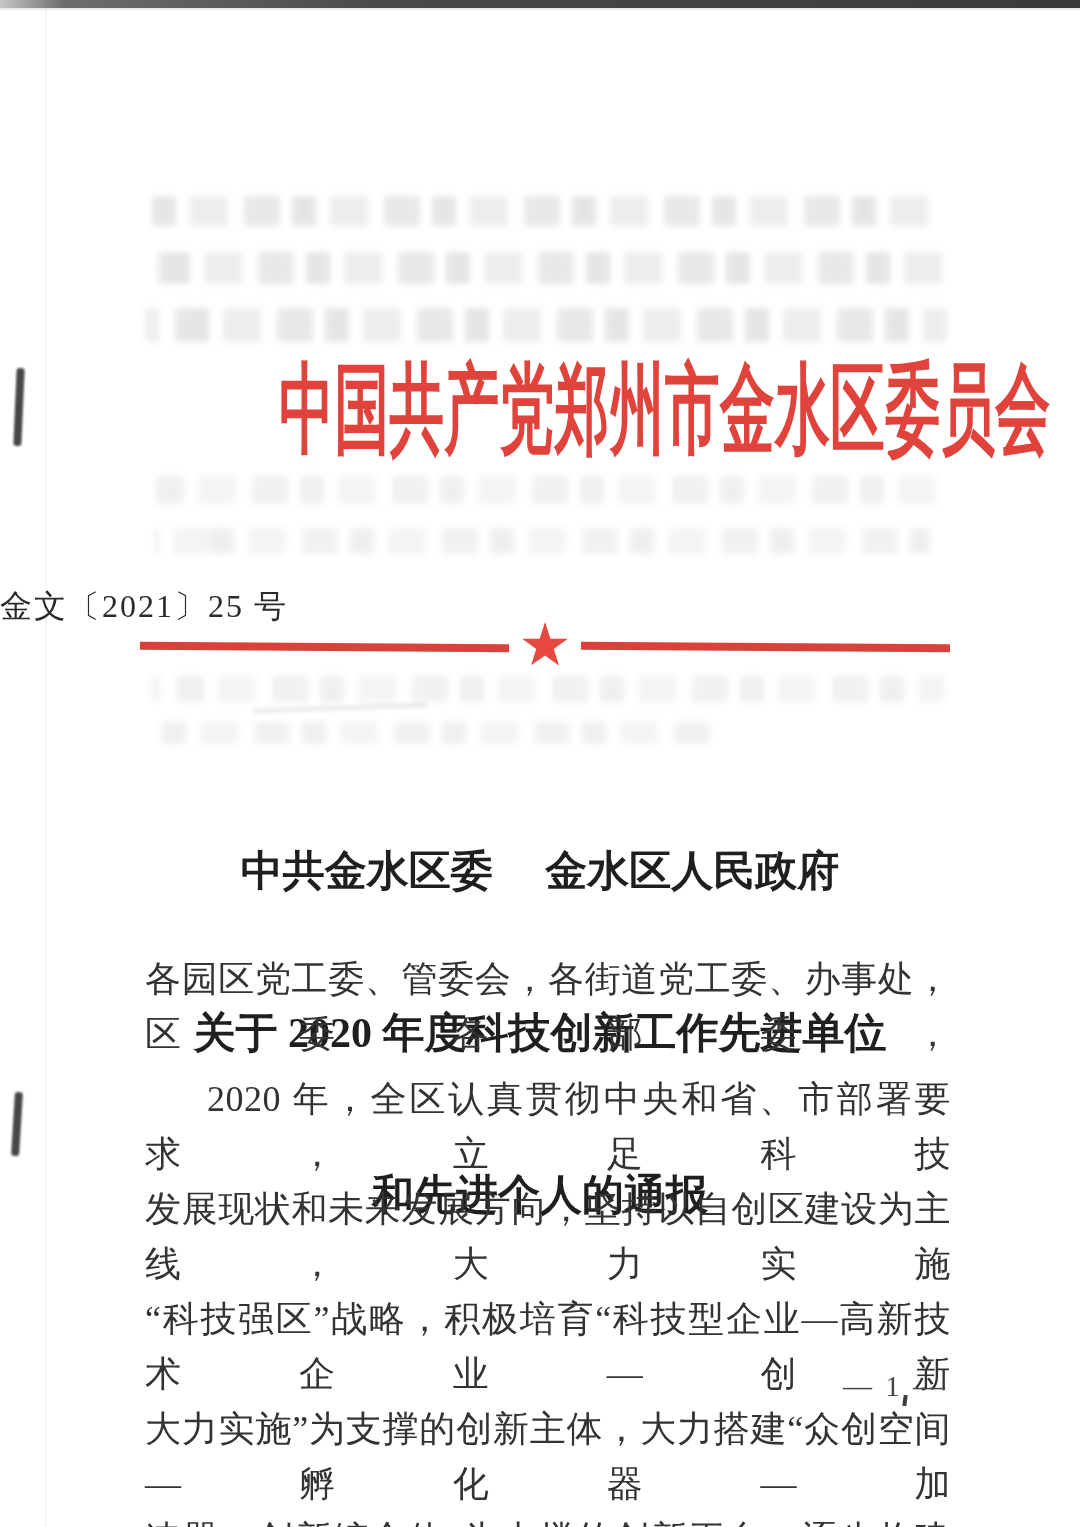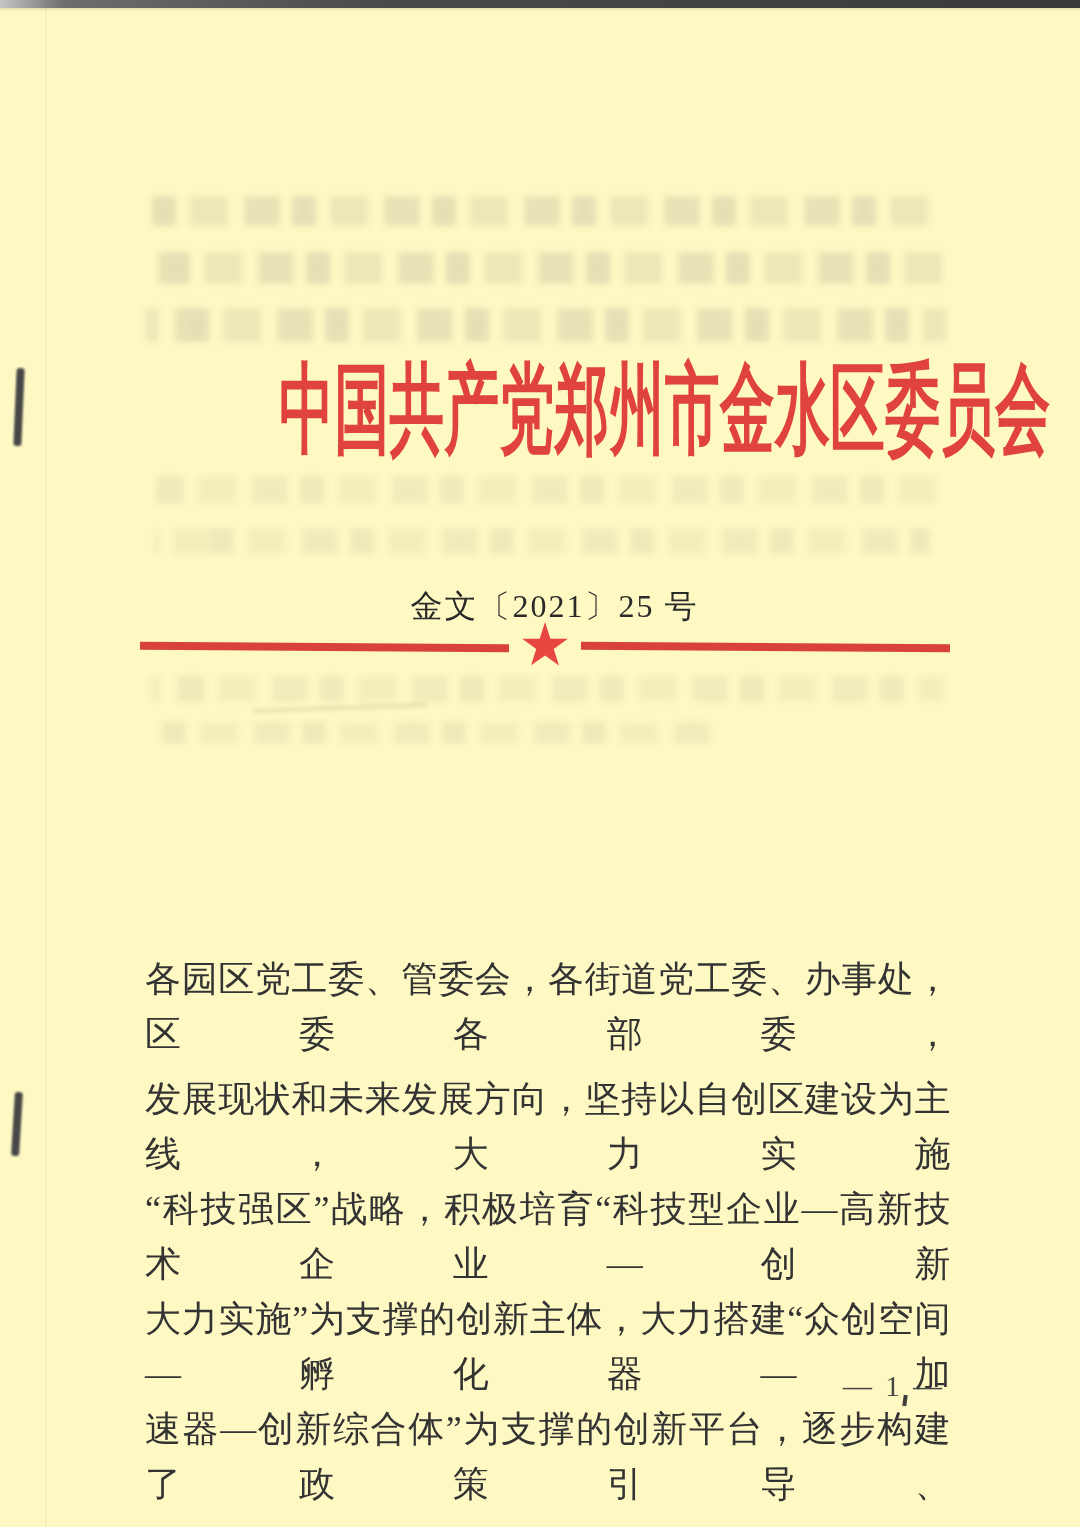--- a/index.html
+++ b/index.html
@@ -12,7 +12,7 @@
     width: 1080px;
     height: 1527px;
     margin: 0 auto;
-    background: #fef9c3;
+    background: #ffffff;
     overflow: hidden;
     font-family: "Liberation Serif", serif;
   }

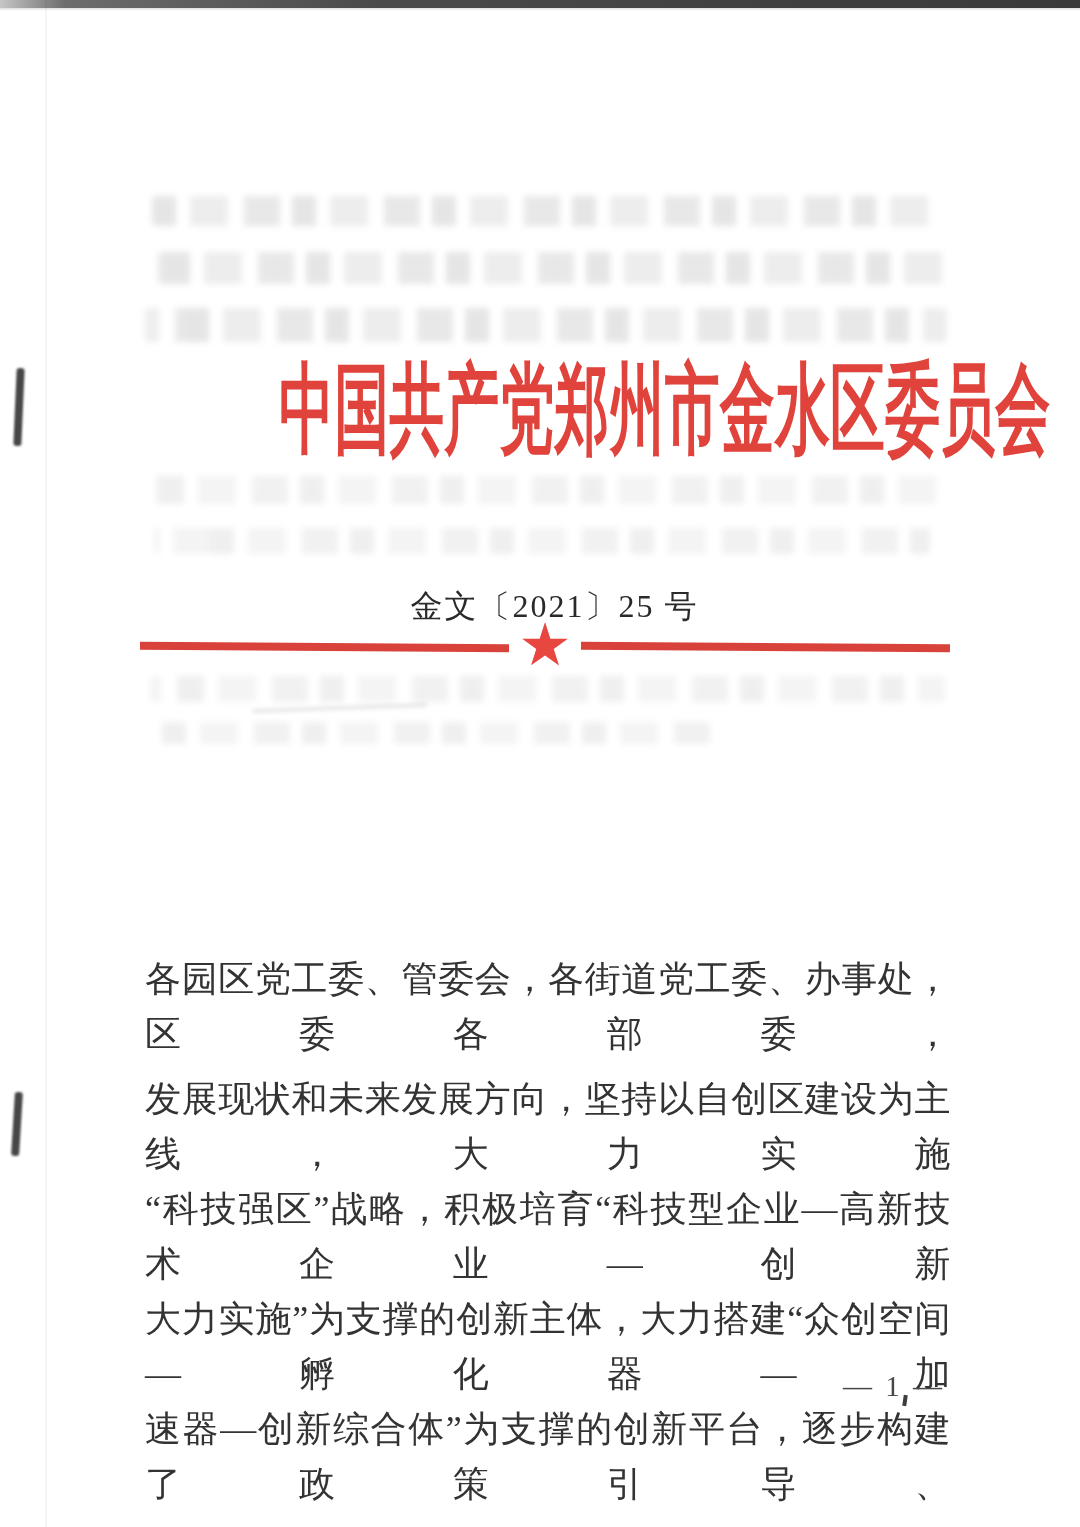--- a/index.html
+++ b/index.html
@@ -101,11 +101,10 @@
     position: absolute;
     top: 585px;
     left: 0; right: 0;
-    text-align: center;
+    text-align: left;
     font-size: 32px;
     color: #2a2a2a;
     letter-spacing: 2px;
-    padding-left: 29px;
   }
   
   .red-rule {

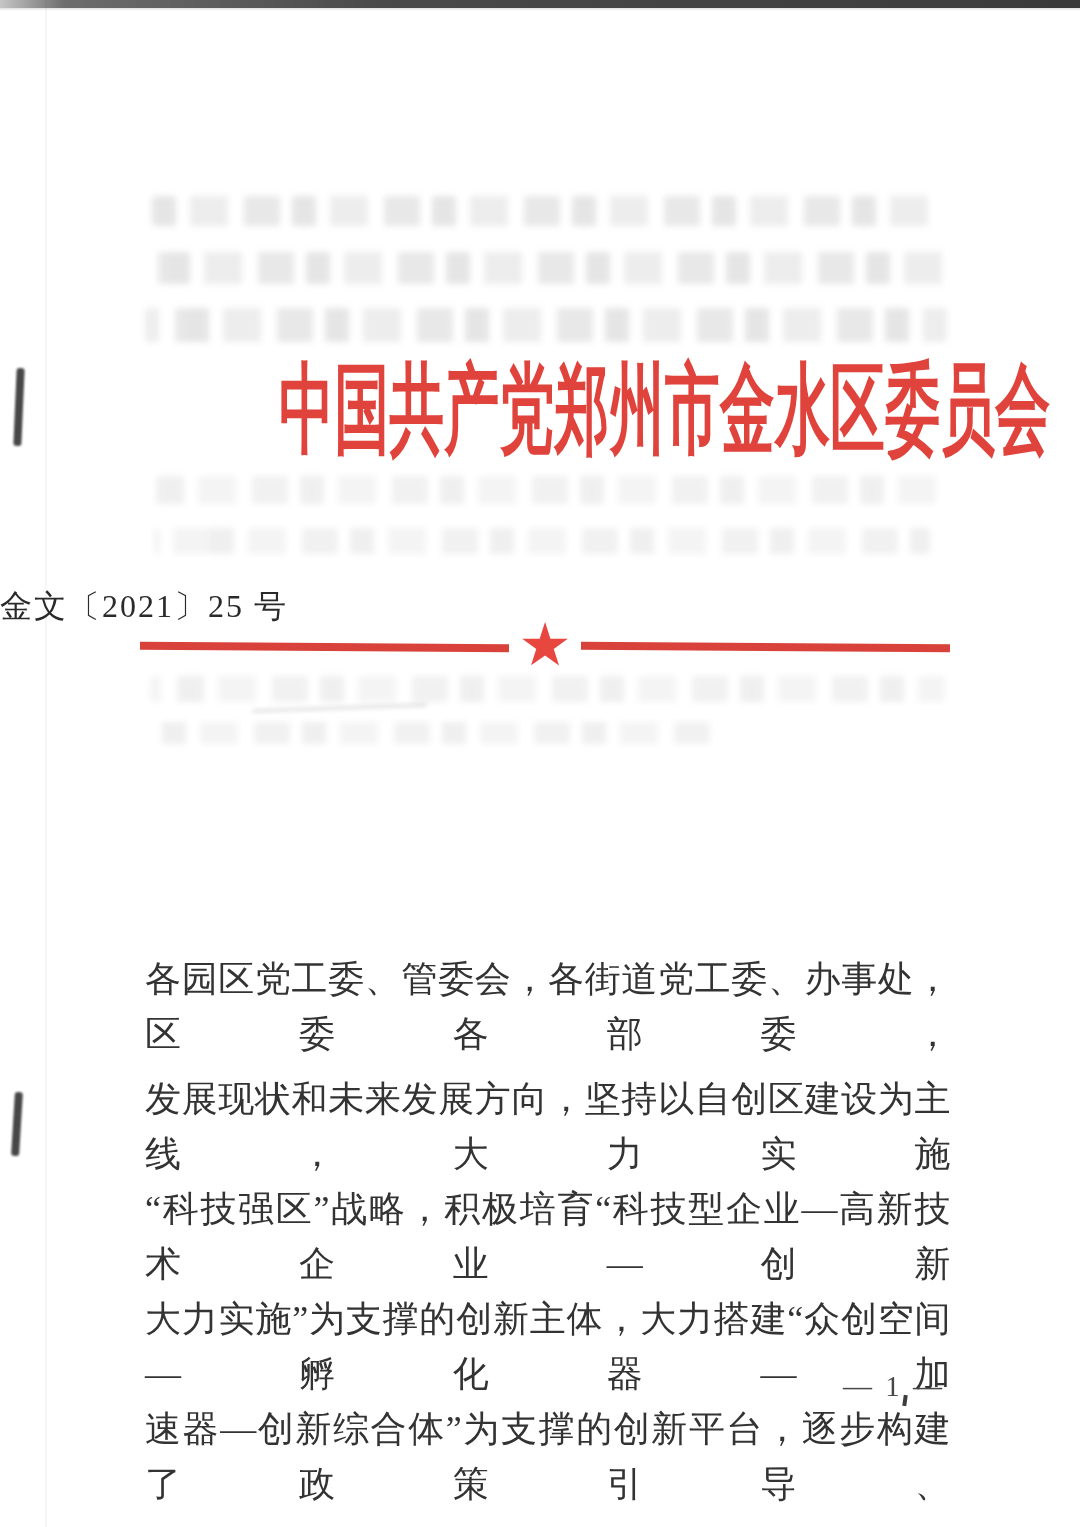--- a/index.html
+++ b/index.html
@@ -205,6 +205,11 @@
     <div class="line right"></div>
   </div>
 
+  <div class="main-title">
+    <div>中共金水区委　 金水区人民政府</div>
+    <div>关于 2020 年度科技创新工作先进单位</div>
+    <div>和先进个人的通报</div>
+  </div>
 
   <div class="salutation">
     <div class="line-just">各园区党工委、管委会，各街道党工委、办事处，区委各部委，</div>

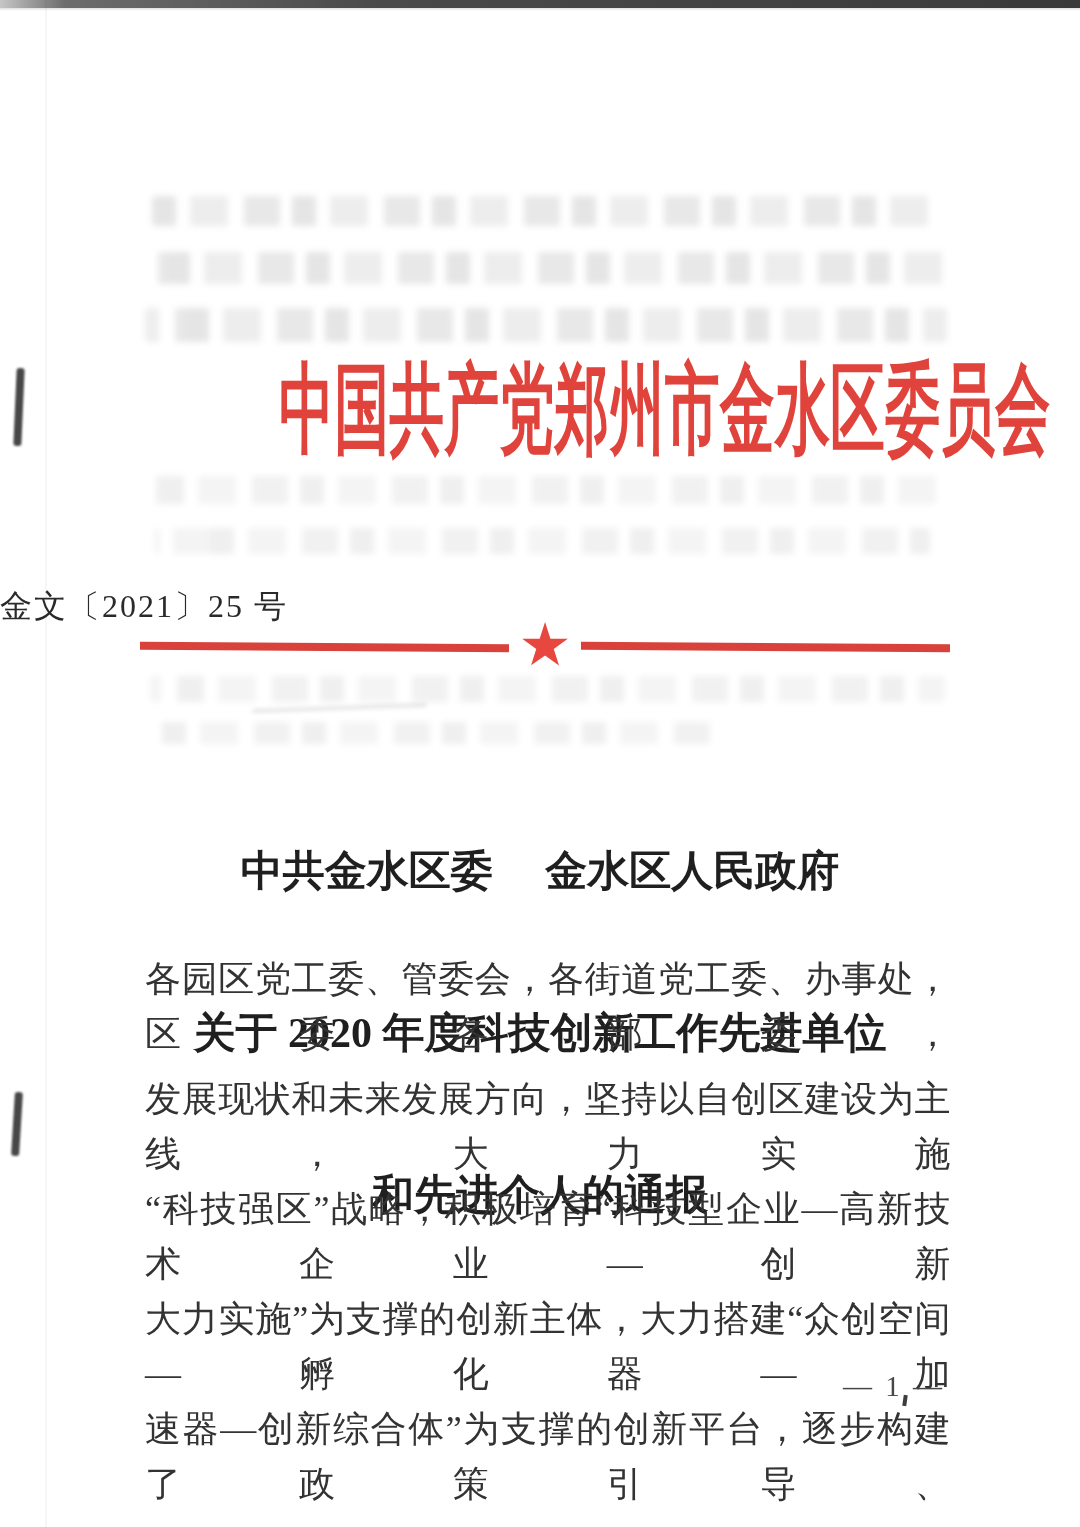--- a/index.html
+++ b/index.html
@@ -216,6 +216,7 @@
   </div>
 
   <div class="body-para">
+    <div class="line-just indent">2020 年，全区认真贯彻中央和省、市部署要求，立足科技</div>
     <div class="line-just">发展现状和未来发展方向，坚持以自创区建设为主线，大力实施</div>
     <div class="line-just">“科技强区”战略，积极培育“科技型企业—高新技术企业—创新</div>
     <div class="line-just">大力实施”为支撑的创新主体，大力搭建“众创空间—孵化器—加</div>

